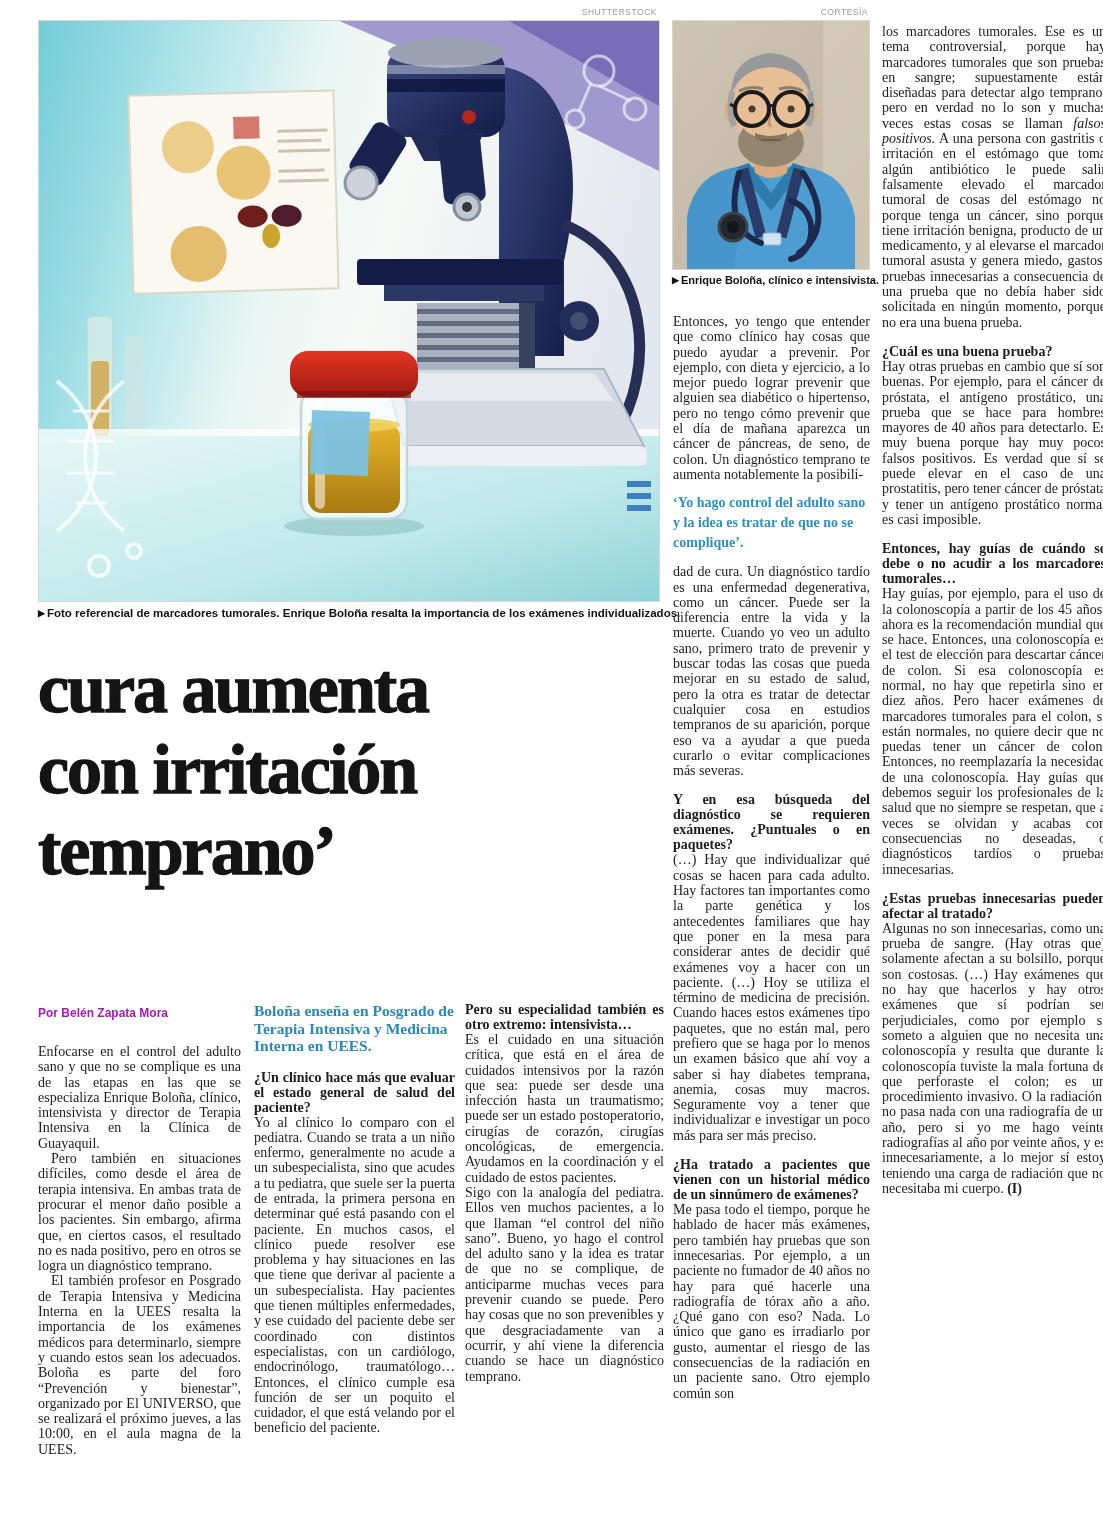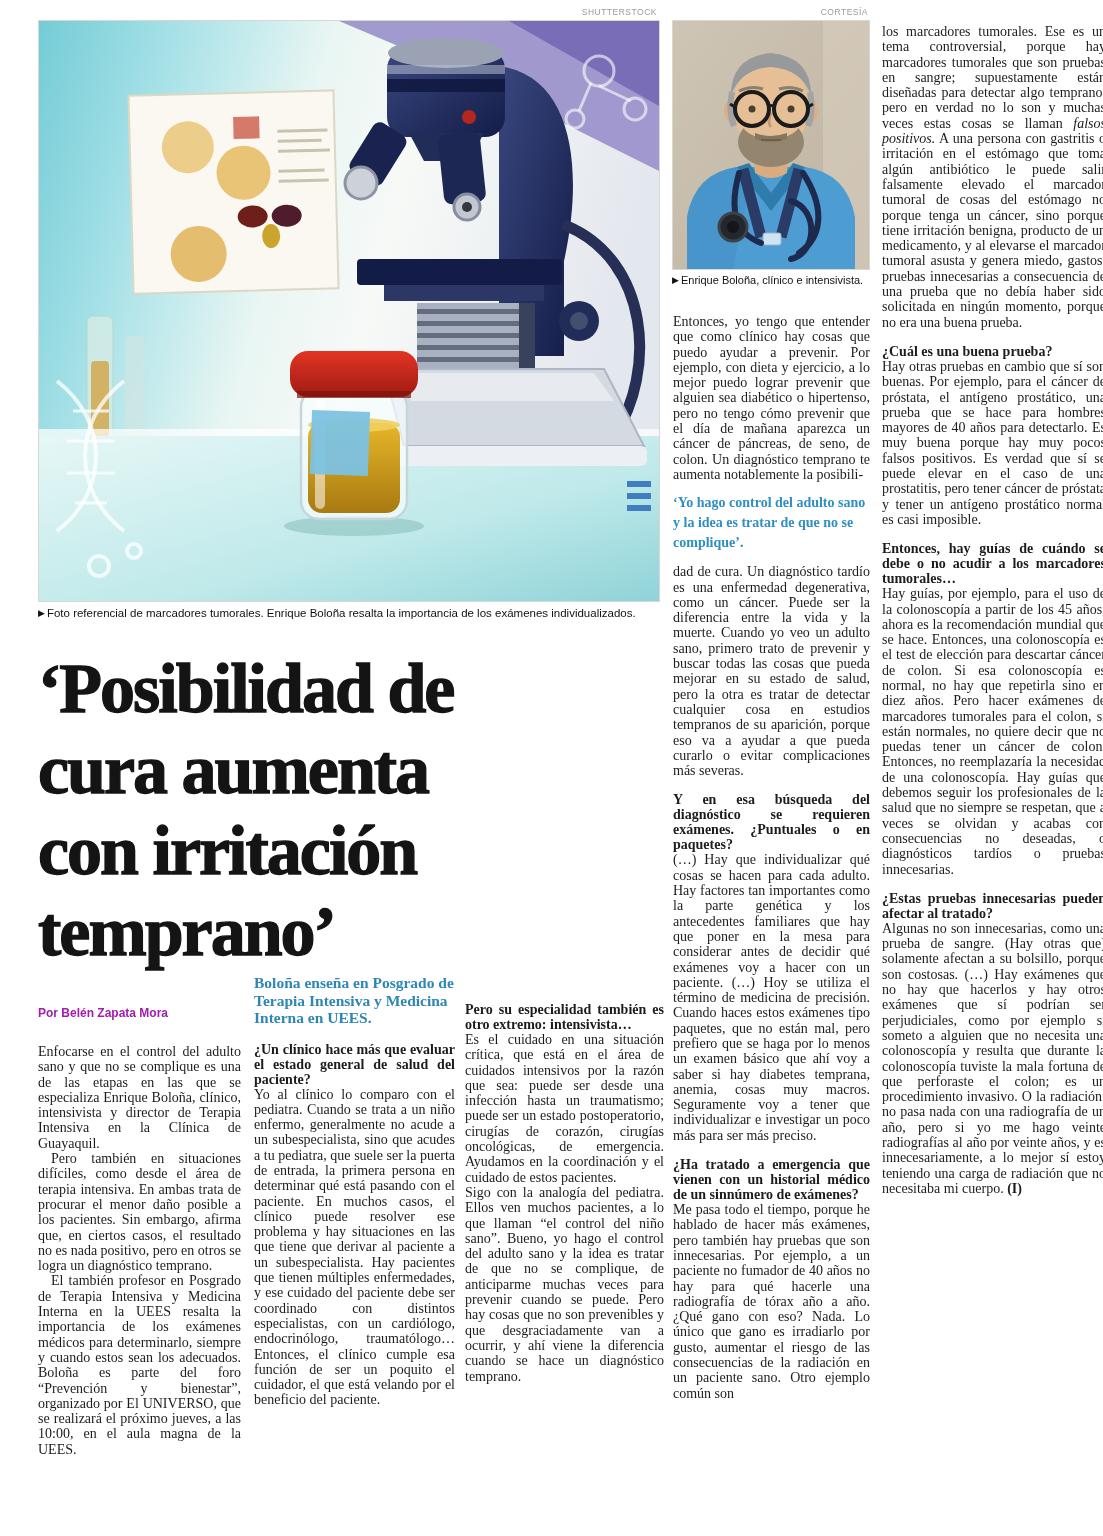--- a/index.html
+++ b/index.html
@@ -9,7 +9,7 @@
           letter-spacing:.5px;color:#9a9a9a;text-align:right;}
   .photo{position:absolute;overflow:hidden;border:1px solid #d8d8d2;background:#eee;}
   .photo svg{display:block;}
-  .caption{position:absolute;font-family:"Liberation Sans", sans-serif;font-weight:normal;
+  .caption{position:absolute;font-family:"Liberation Sans", sans-serif;font-weight:bold;
            font-size:11.5px;color:#111;white-space:nowrap;}
   .caption .arrow{font-size:9px;vertical-align:1px;margin-right:2px;}
   .headline{position:absolute;left:18px;top:648px;width:630px;font-weight:bold;

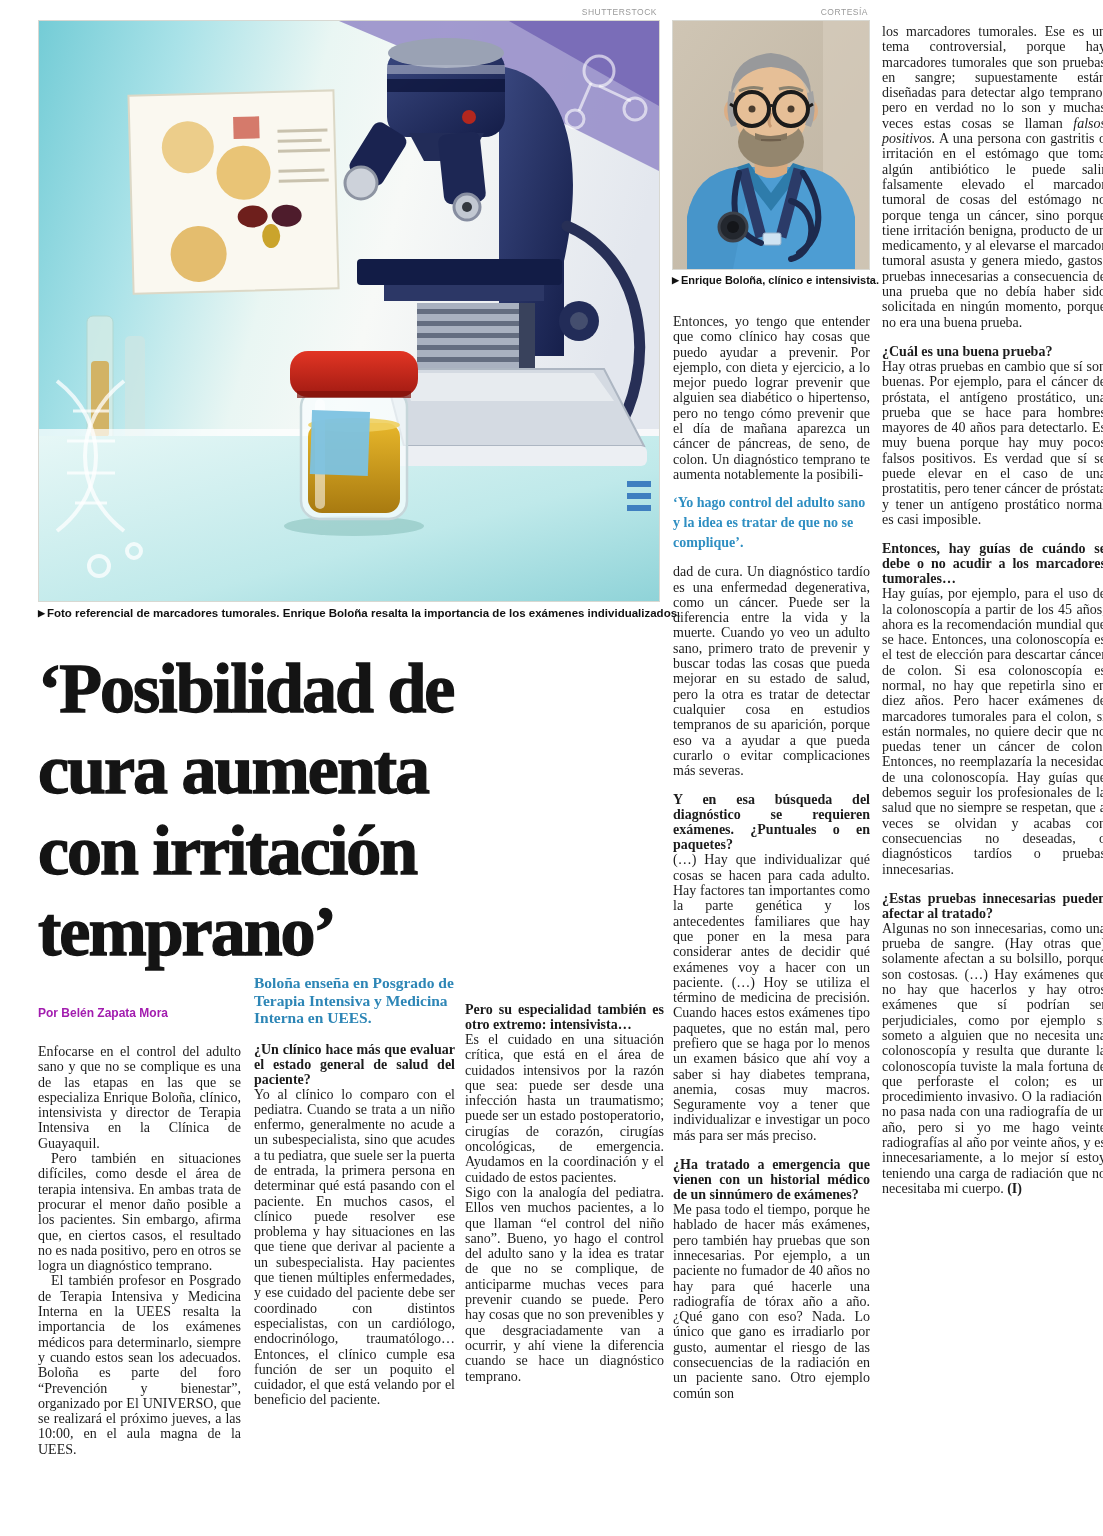--- a/index.html
+++ b/index.html
@@ -219,7 +219,6 @@
   </div>
 
   <h1 class="headline" style="margin:0;">
-    <span style="display:block">‘Posibilidad de</span>
     <span style="display:block">cura aumenta</span>
     <span style="display:block">con irritación</span>
     <span style="display:block">temprano’</span>

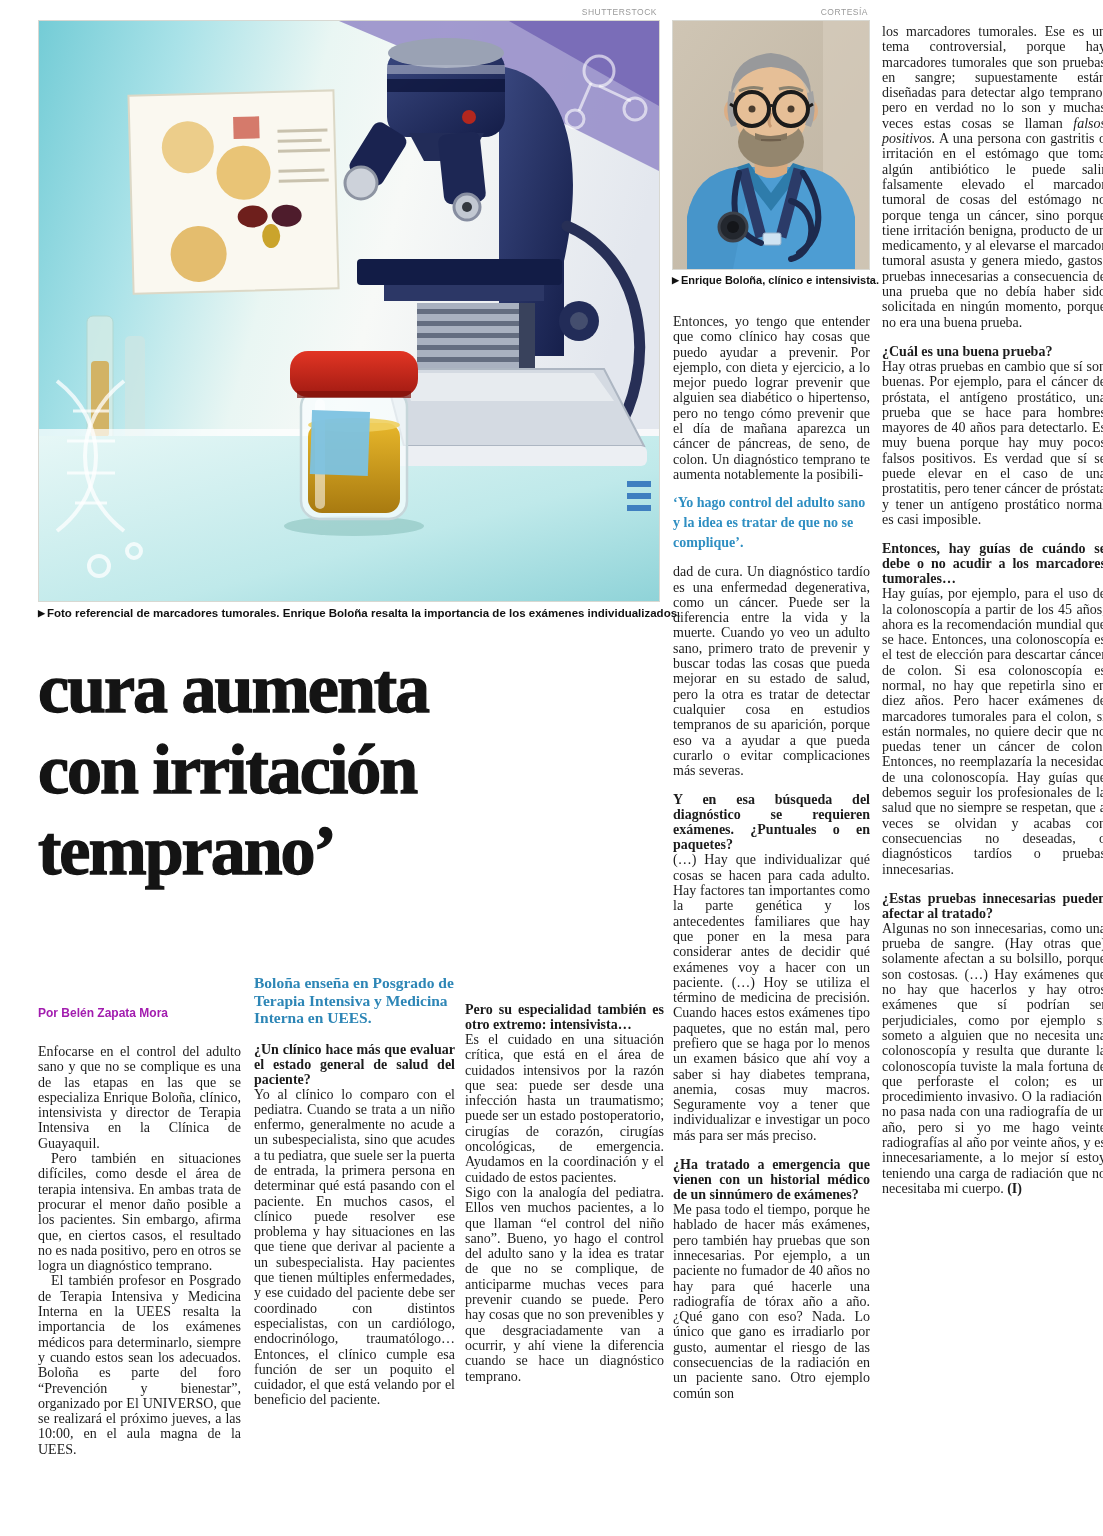--- a/index.html
+++ b/index.html
@@ -232,7 +232,7 @@
     <p class="indent">El también profesor en Posgrado de Terapia Intensiva y Medicina Interna en la UEES resalta la importancia de los exámenes médicos para determinarlo, siempre y cuando estos sean los adecuados. Boloña es parte del foro “Prevención y bienestar”, organizado por El UNIVERSO, que se realizará el próximo jueves, a las 10:00, en el aula magna de la UEES.</p>
   </div>
 
-  <div class="col" style="left:234px;top:974px;width:201px;">
+  <div class="col" style="left:234px;top:1002px;width:201px;">
     <p class="subhead" style="color:#2d86b6;">Boloña enseña en Posgrado de Terapia Intensiva y Medicina Interna en UEES.</p>
     <p class="qhead">¿Un clínico hace más que evaluar el estado general de salud del paciente?</p>
     <p>Yo al clínico lo comparo con el pediatra. Cuando se trata a un niño enfermo, generalmente no acude a un subespecialista, sino que acudes a tu pediatra, que suele ser la puerta de entrada, la primera persona en determinar qué está pasando con el paciente. En muchos casos, el clínico puede resolver ese problema y hay situaciones en las que tiene que derivar al paciente a un subespecialista. Hay pacientes que tienen múltiples enfermedades, y ese cuidado del paciente debe ser coordinado con distintos especialistas, con un cardiólogo, endocrinólogo, traumatólogo… Entonces, el clínico cumple esa función de ser un poquito el cuidador, el que está velando por el beneficio del paciente.</p>

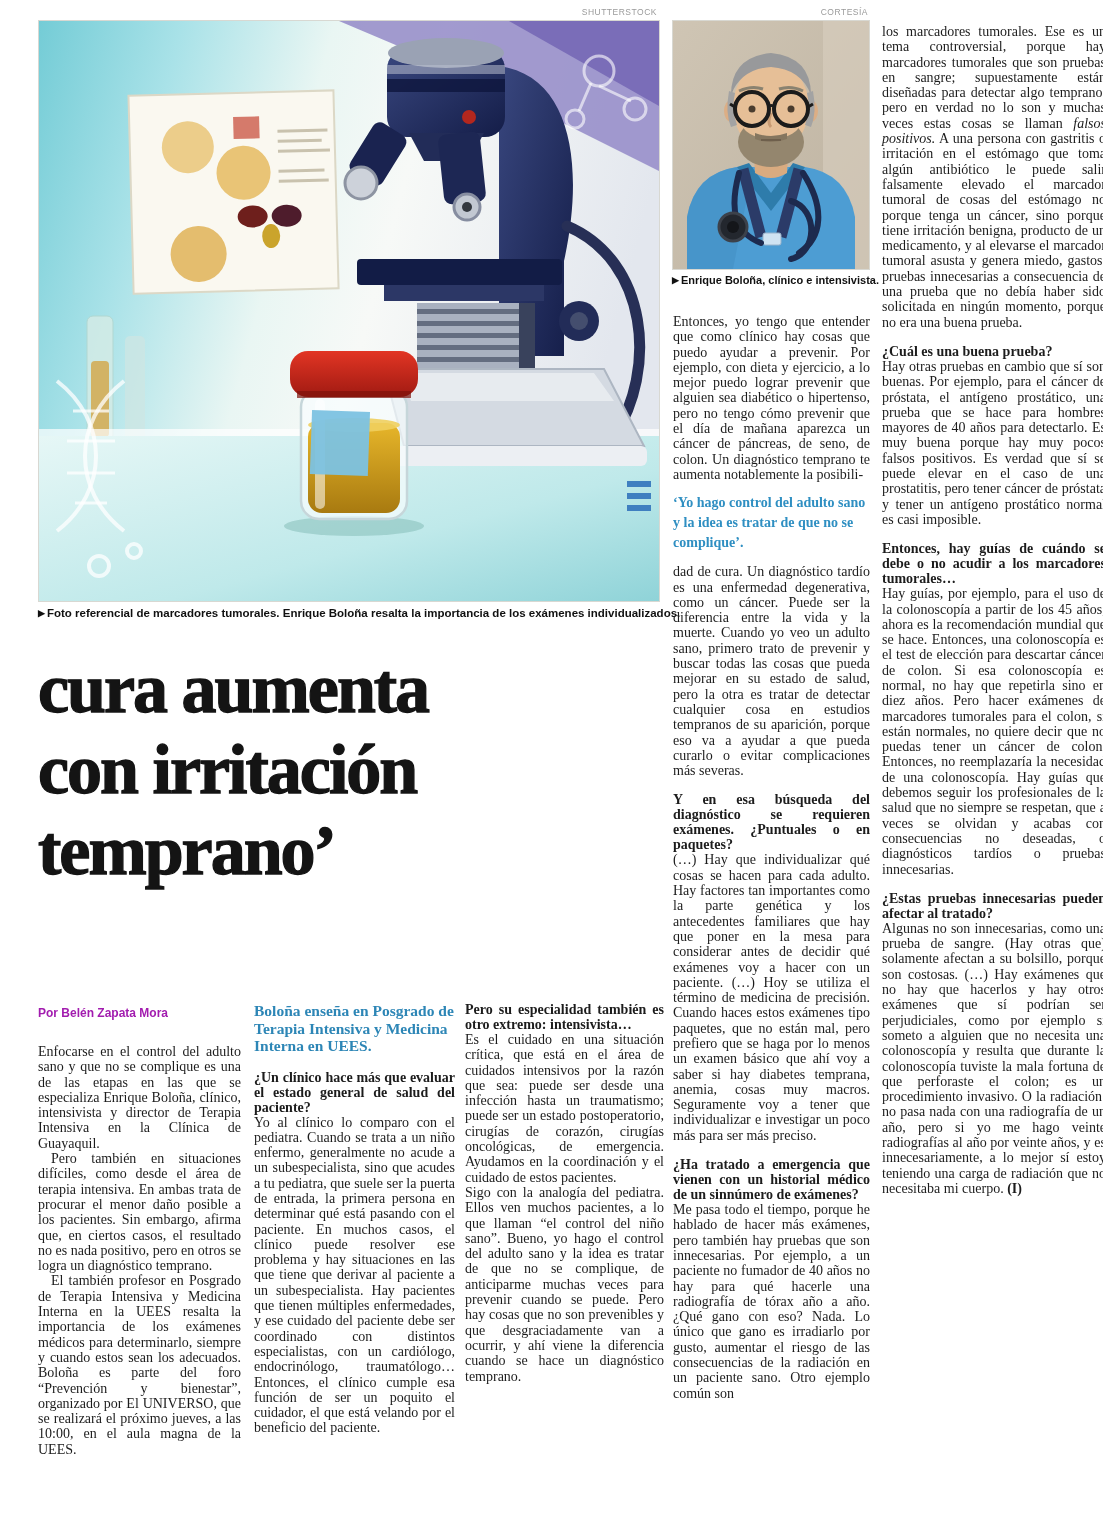--- a/index.html
+++ b/index.html
@@ -250,7 +250,7 @@
     <p>dad de cura. Un diagnóstico tardío es una enfermedad degenerativa, como un cáncer. Puede ser la diferencia entre la vida y la muerte. Cuando yo veo un adulto sano, primero trato de prevenir y buscar todas las cosas que pueda mejorar en su estado de salud, pero la otra es tratar de detectar cualquier cosa en estudios tempranos de su aparición, porque eso va a ayudar a que pueda curarlo o evitar complicaciones más severas.</p>
     <p class="qhead">Y en esa búsqueda del diagnóstico se requieren exámenes. ¿Puntuales o en paquetes?</p>
     <p>(…) Hay que individualizar qué cosas se hacen para cada adulto. Hay factores tan importantes como la parte genética y los antecedentes familiares que hay que poner en la mesa para considerar antes de decidir qué exámenes voy a hacer con un paciente. (…) Hoy se utiliza el término de medicina de precisión. Cuando haces estos exámenes tipo paquetes, que no están mal, pero prefiero que se haga por lo menos un examen básico que ahí voy a saber si hay diabetes temprana, anemia, cosas muy macros. Seguramente voy a tener que individualizar e investigar un poco más para ser más preciso.</p>
-    <p class="qhead">¿Ha tratado a emergencia que vienen con un historial médico de un sinnúmero de exámenes?</p>
+    <p class="qhead">¿Ha tratado a pacientes que vienen con un historial médico de un sinnúmero de exámenes?</p>
     <p>Me pasa todo el tiempo, porque he hablado de hacer más exámenes, pero también hay pruebas que son innecesarias. Por ejemplo, a un paciente no fumador de 40 años no hay para qué hacerle una radiografía de tórax año a año. ¿Qué gano con eso? Nada. Lo único que gano es irradiarlo por gusto, aumentar el riesgo de las consecuencias de la radiación en un paciente sano. Otro ejemplo común son</p>
   </div>
 

